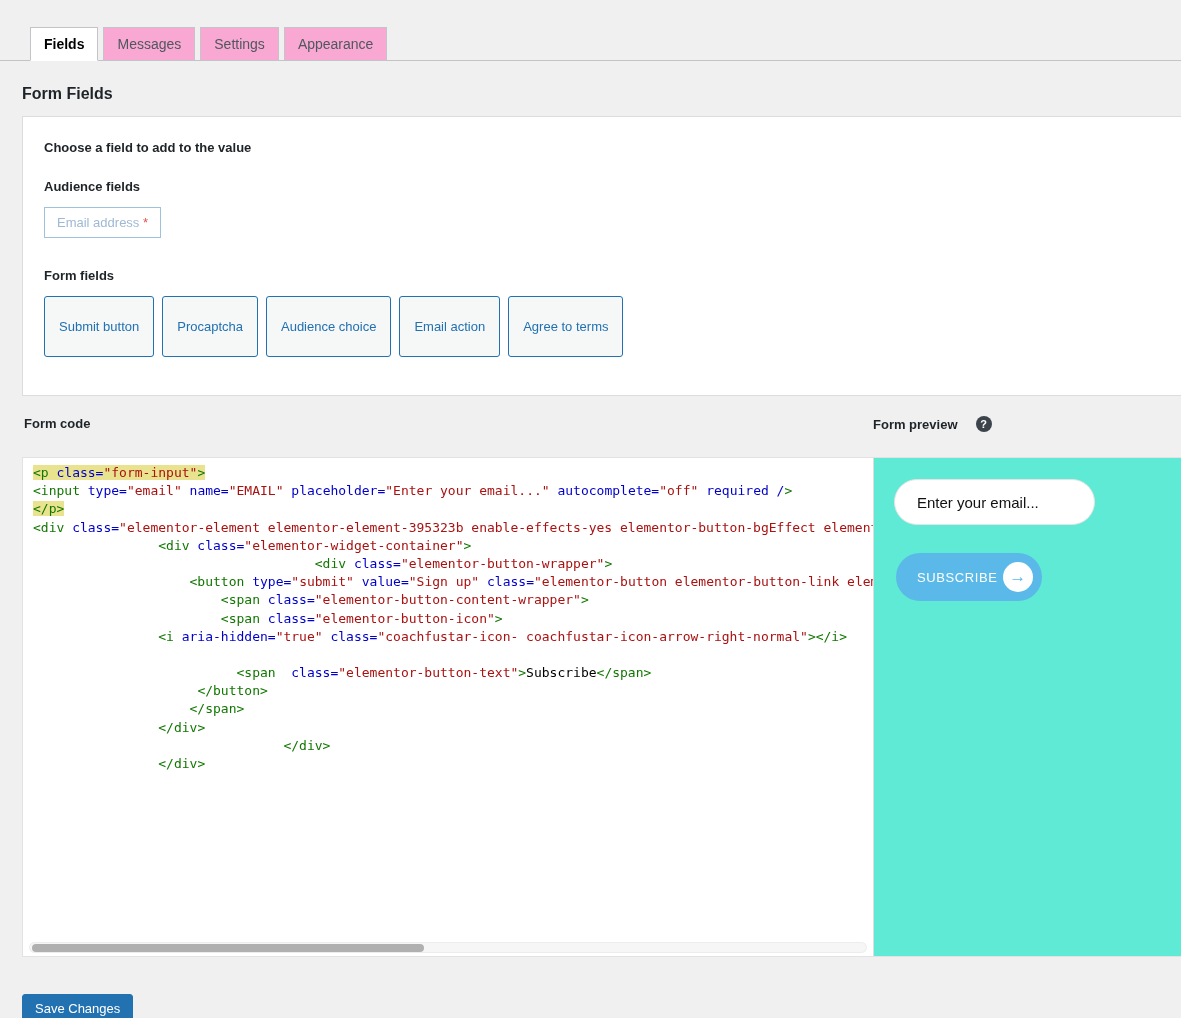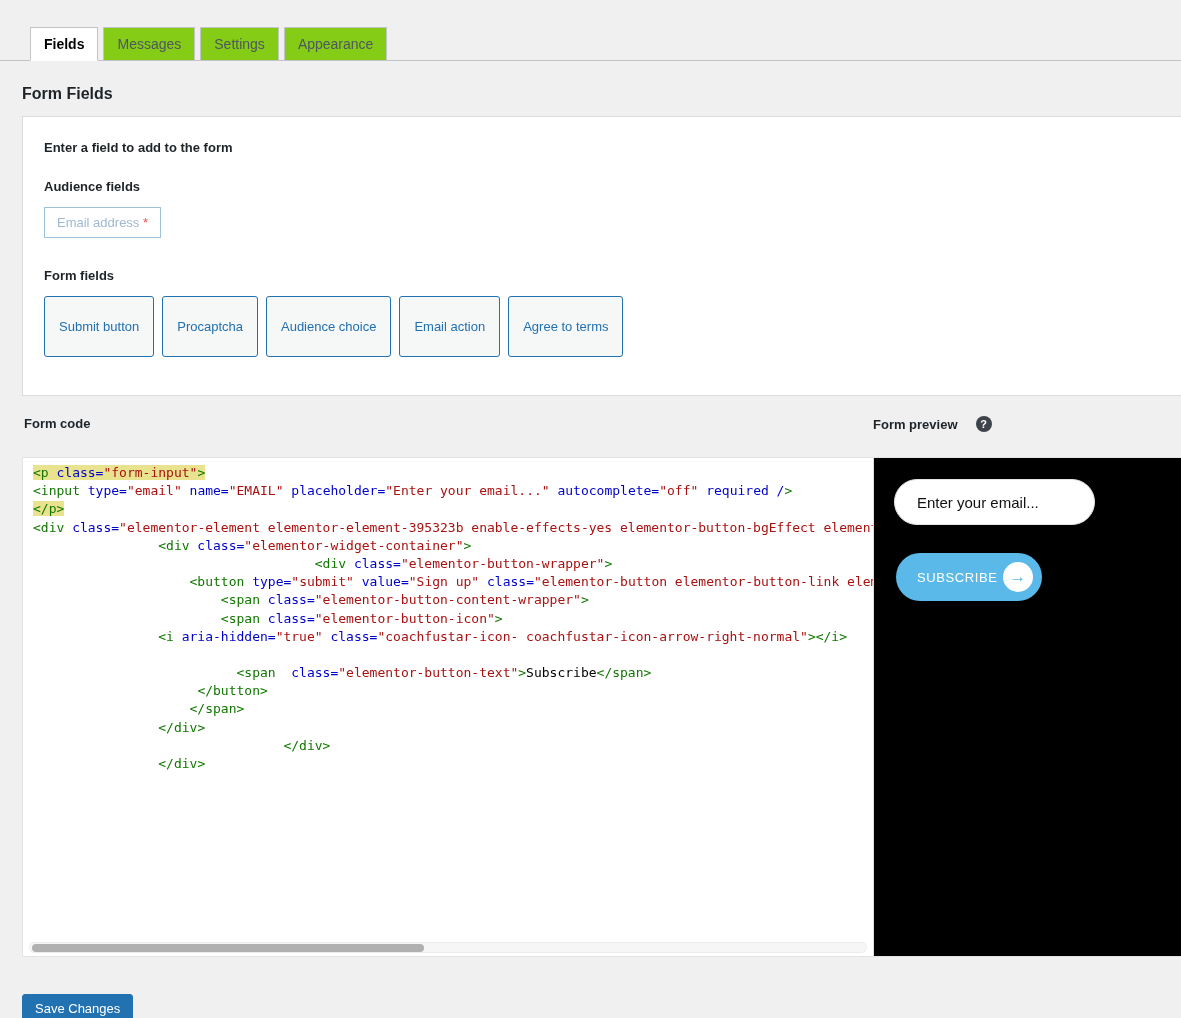--- a/index.html
+++ b/index.html
@@ -24,7 +24,7 @@
   .nav-tab {
     padding: 8px 13px;
     font-size: 14px;
-    background: #84cc16;
+    background: #f9a8d4;
     border: 1px solid #c3c4c7;
     color: #50575e;
     margin-bottom: -1px;

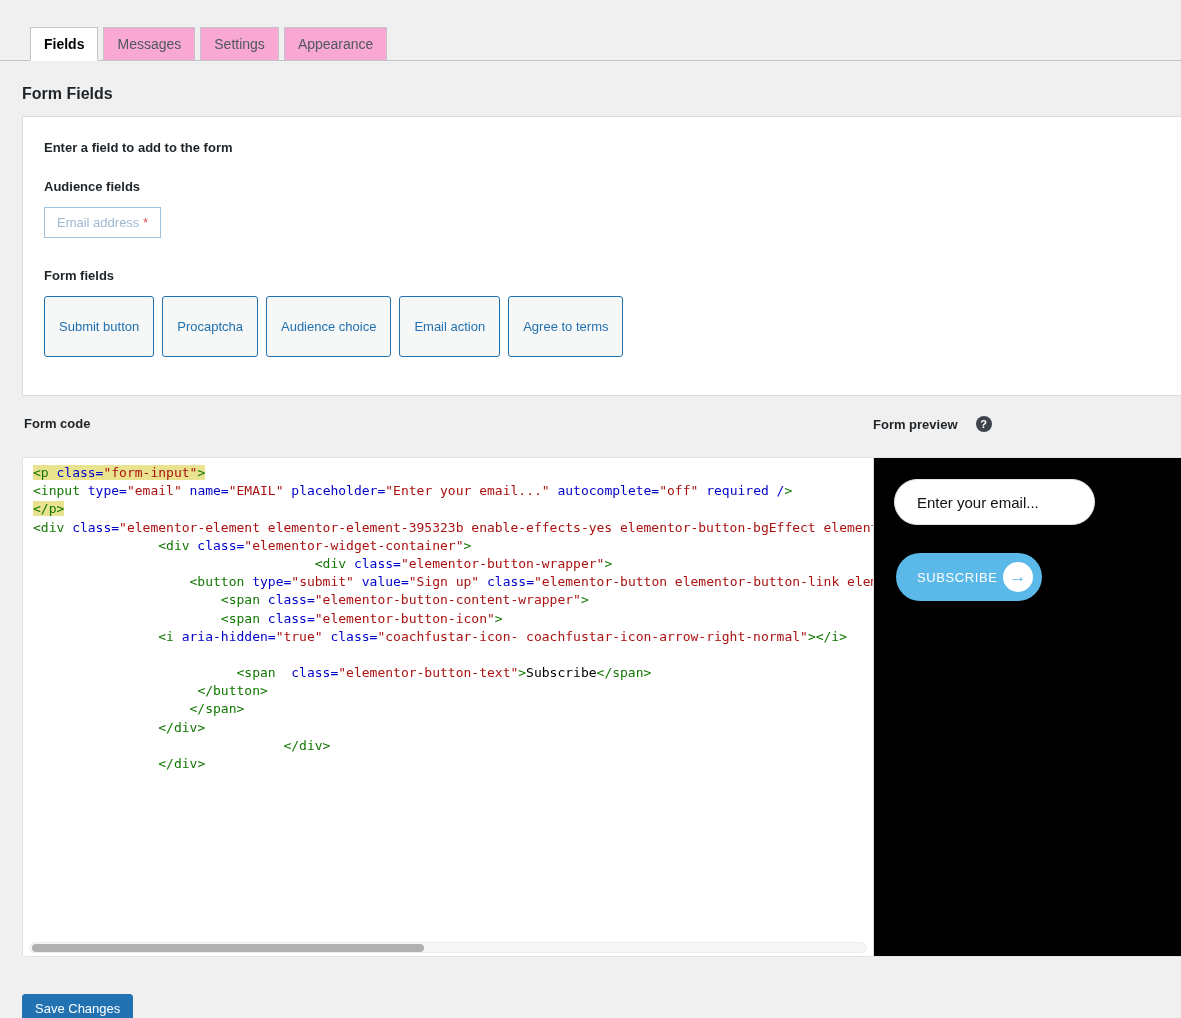--- a/index.html
+++ b/index.html
@@ -203,7 +203,7 @@
 
 
 <div class="card">
-  <div class="chooser-title">Enter a field to add to the form</div>
+  <div class="chooser-title">Choose a field to add to the value</div>
   <div class="group-label">Audience fields</div>
   <div class="chip-row">
       <button class="field-chip"><span>Email address</span><span class="req"> *</span></button>

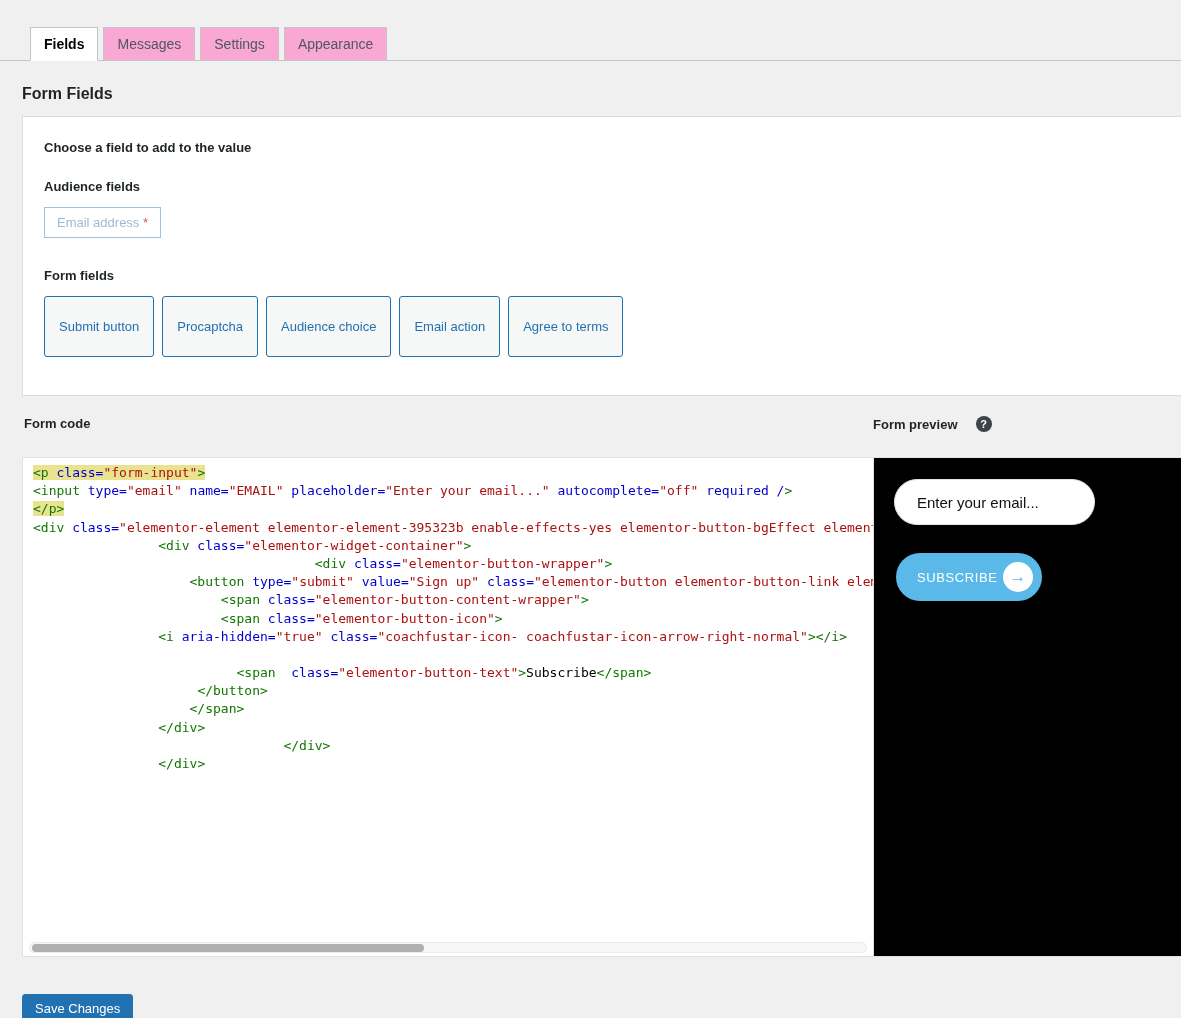--- a/index.html
+++ b/index.html
@@ -140,7 +140,7 @@
     cursor: pointer;
   }
 
-  .preview-panel { flex: 1; position: relative; background: #000000; }
+  .preview-panel { flex: 1; position: relative; background: #5eead4; }
   .pv-input {
     position: absolute; left: 20px; top: 21px;
     width: 201px; height: 46px;

